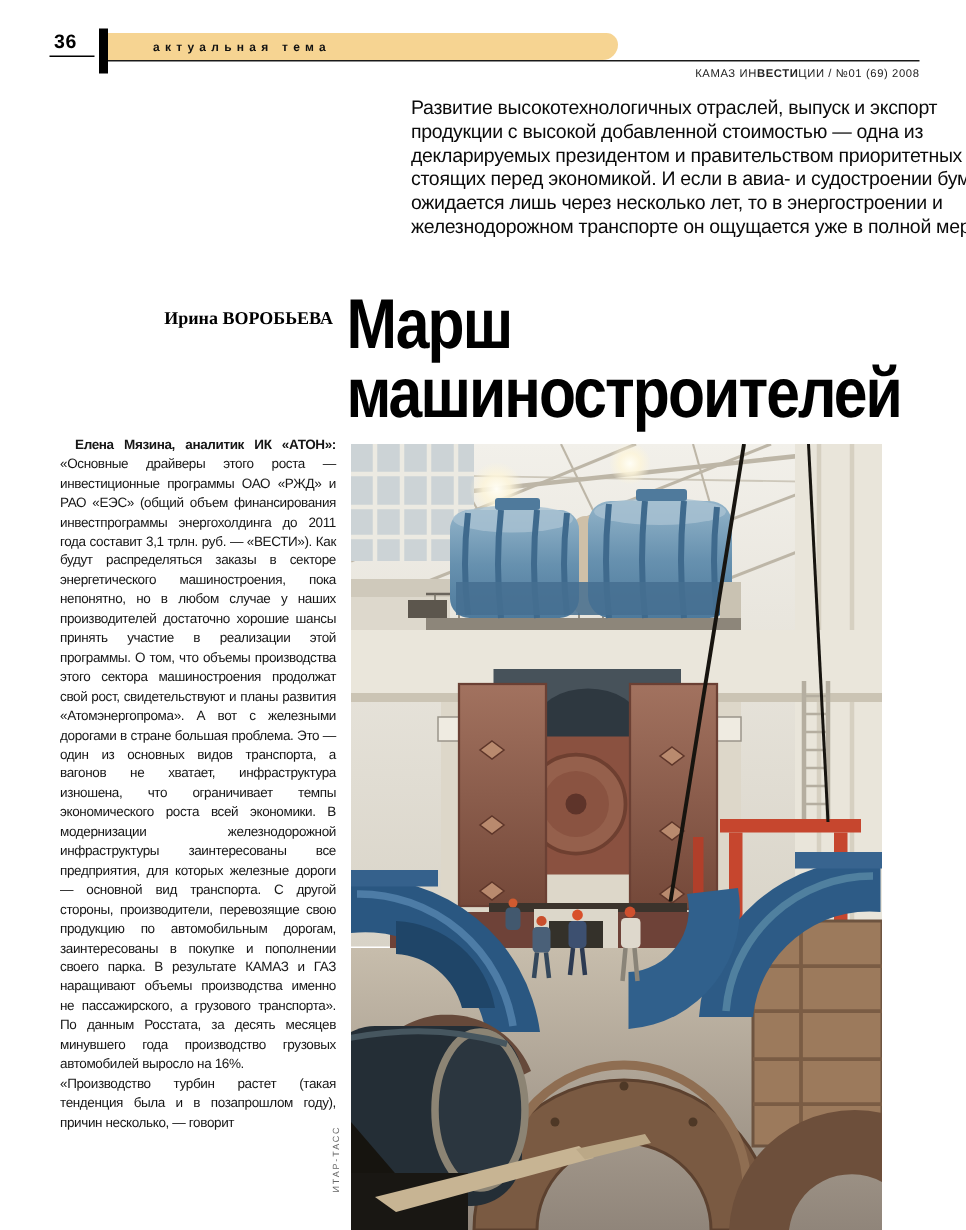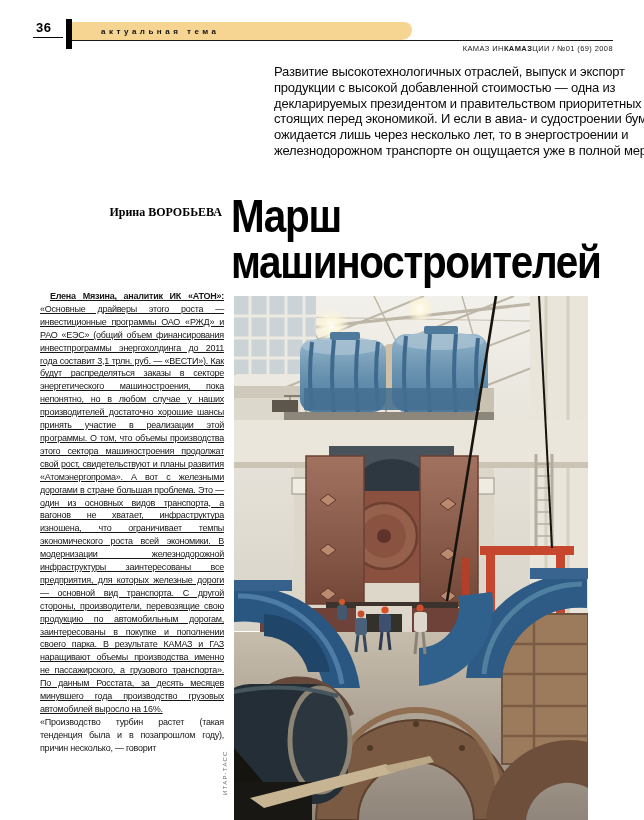--- a/index.html
+++ b/index.html
@@ -15,7 +15,7 @@
     position:absolute; left:72px; top:22px; width:340px; height:18px;
     background:#F6D492; border-radius:0 12px 16px 0; display:flex; align-items:center;
   }
-  .section-bar .lbl { font-size:8px; font-weight:bold; letter-spacing:3.5px; color:#111;margin-left:29px; }
+  .section-bar .lbl { font-size:8px; font-weight:bold; letter-spacing:3.5px; padding-left:30px; color:#111; }
   .hdr-rule { position:absolute; left:72px; top:40px; width:541px; height:1px; background:#1a1a1a; }
   .journal { position:absolute; top:44px; right:31px; font-size:7.5px; color:#222; letter-spacing:.4px; }
   

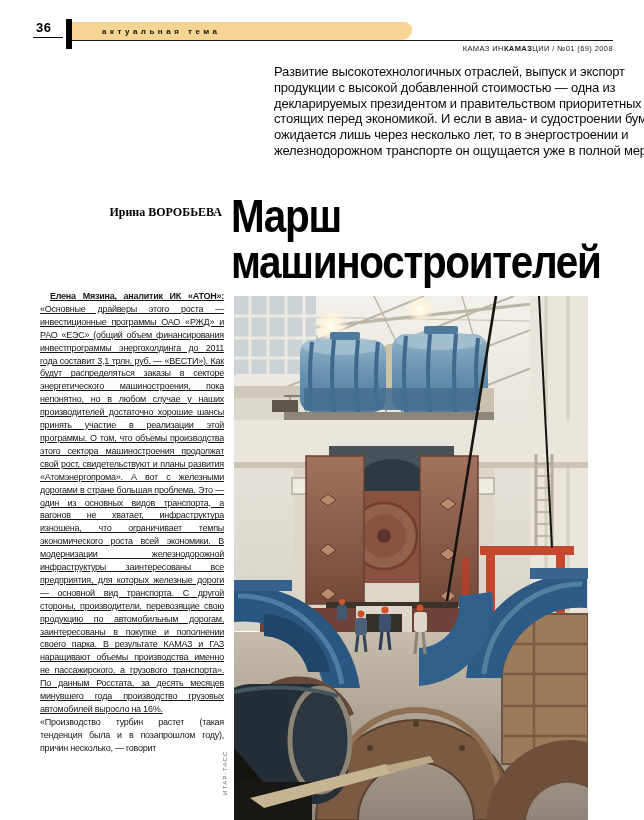--- a/index.html
+++ b/index.html
@@ -48,7 +48,7 @@
     <span class="lbl">актуальная тема</span>
   </div>
   <div class="hdr-rule"></div>
-  <div class="journal"><span>КАМАЗ ИН</span><b>КАМАЗ</b><span>ЦИИ / №01 (69) 2008</span></div>
+  <div class="journal"><span>КАМАЗ ИН</span><b>ВЕСТИ</b><span>ЦИИ / №01 (69) 2008</span></div>
 
   <div class="lead">Развитие высокотехнологичных отраслей, выпуск и экспорт продукции с высокой добавленной стоимостью — одна из декларируемых президентом и правительством приоритетных задач, стоящих перед экономикой. И если в авиа- и судостроении бум ожидается лишь через несколько лет, то в энергостроении и железнодорожном транспорте он ощущается уже в полной мере.</div>
 

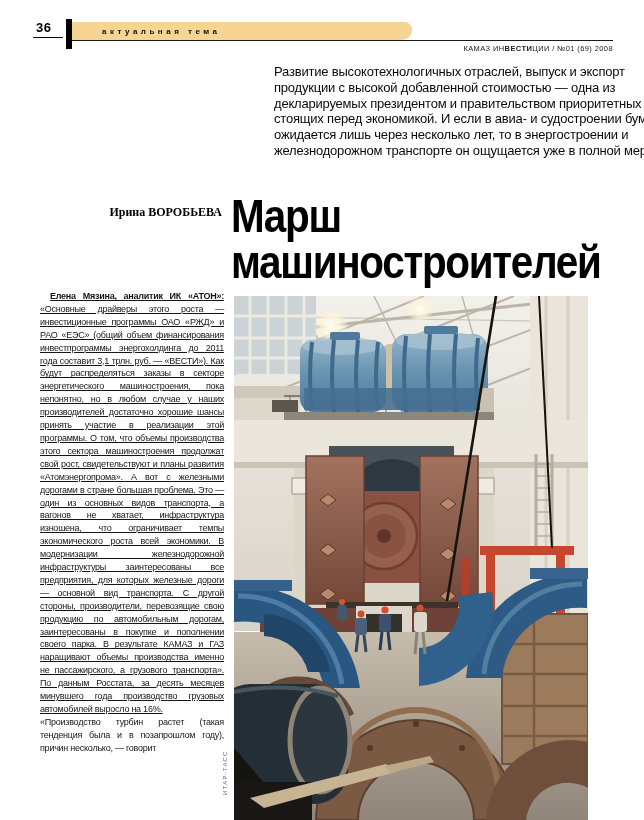--- a/index.html
+++ b/index.html
@@ -29,7 +29,7 @@
   .column { position:absolute; left:40px; top:290px; width:184px; font-size:9px; line-height:12.9px;
             letter-spacing:-.25px; text-align:justify; color:#161616; }
   .column p { margin:0; }
-  .column p.indent { text-indent:10px;text-decoration:underline; }
+  .column p.indent { text-indent:10px; }
   .column h3 { margin:9px 0 2px 0; font-size:11.5px; letter-spacing:-.2px; color:#000; }
   
   .photo { position:absolute; left:234px; top:296px; width:354px; height:524px; display:block; }

